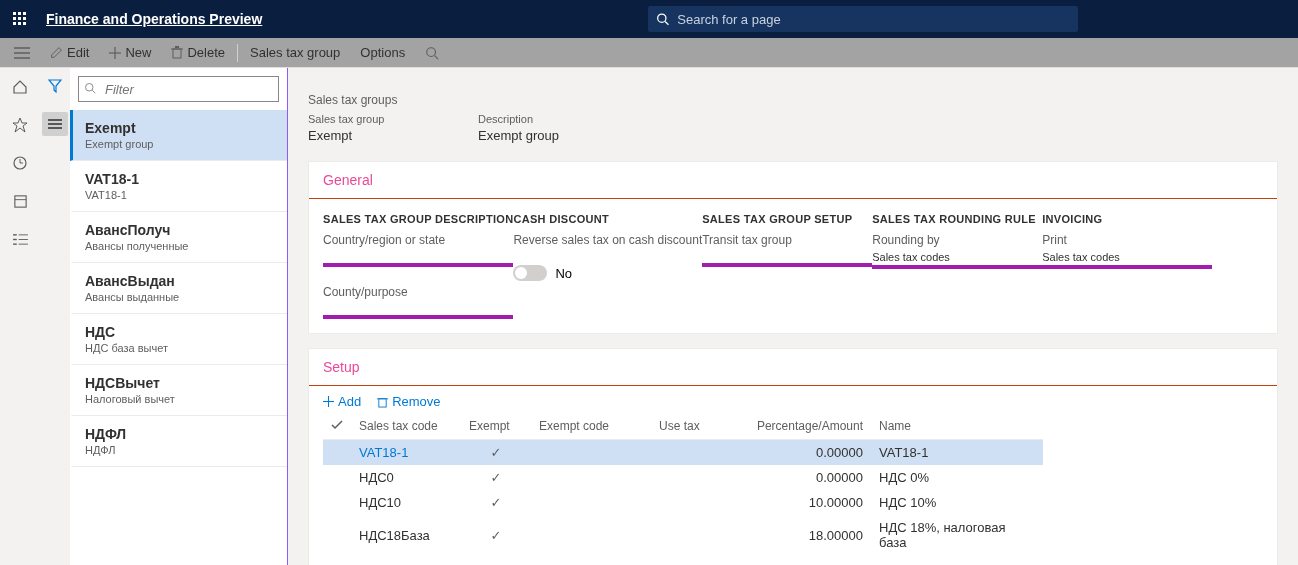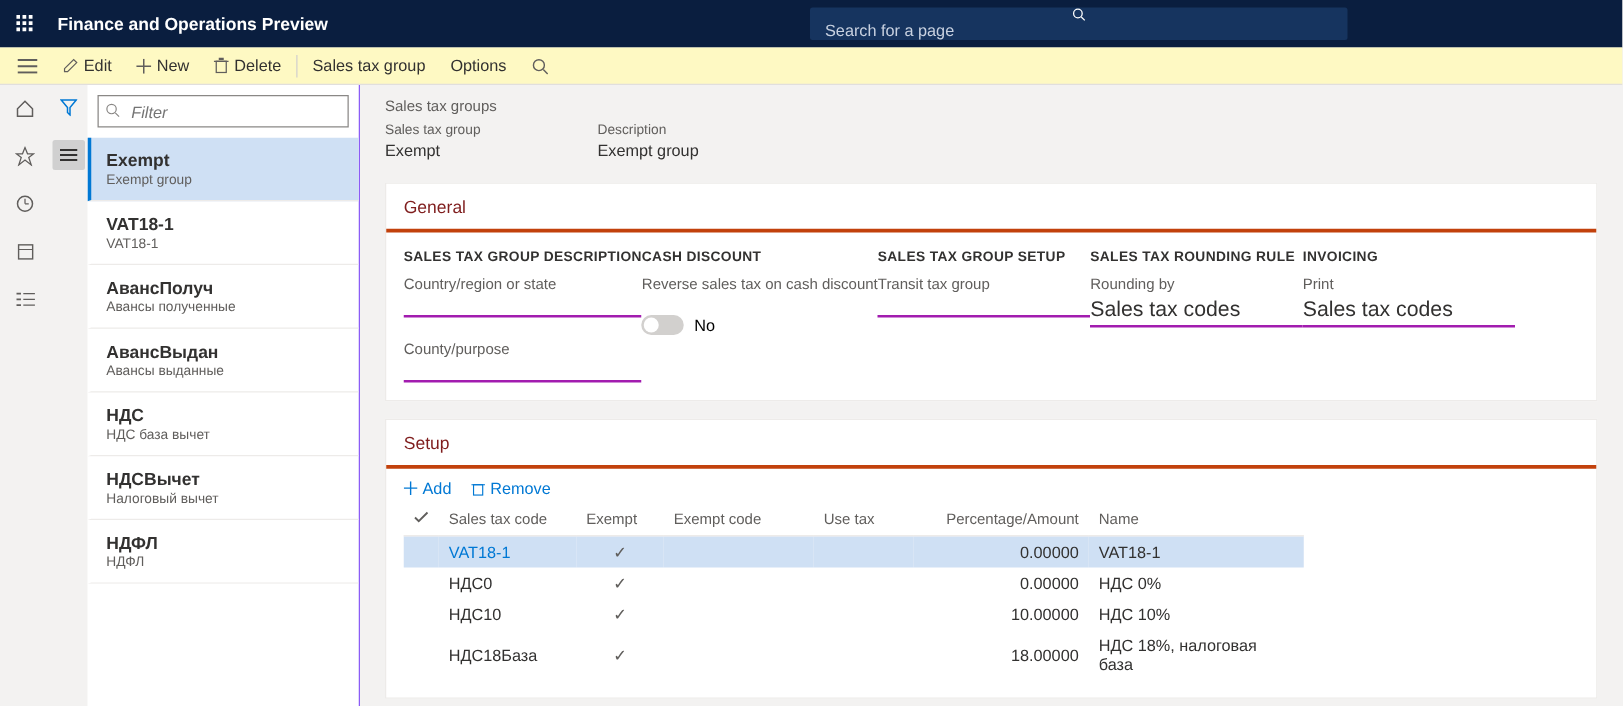--- a/index.html
+++ b/index.html
@@ -9,7 +9,7 @@
 .topbar { height: 38px; background: #0a1e3f; color: #fff; display: flex; align-items: center; }
 .waffle { width: 40px; display: flex; align-items: center; justify-content: center; cursor: pointer; }
 .waffle svg { fill: #fff; }
-.app-title { font-size: 14px; font-weight: 600; margin-left: 6px; }
+.app-title { font-size: 14px; font-weight: 600; margin-left: 6px; text-decoration: underline; }
 .searchbar { margin-left: auto; margin-right: 220px; width: 430px; height: 26px; background: #16345f; border-radius: 2px; display: flex; align-items: center; padding: 0 8px; flex-direction: column; }
 .searchbar svg { fill: #fff; }
 .searchbar input { background: transparent; border: none; outline: none; color: #fff; font-size: 13px; margin-left: 8px; width: 100%; }

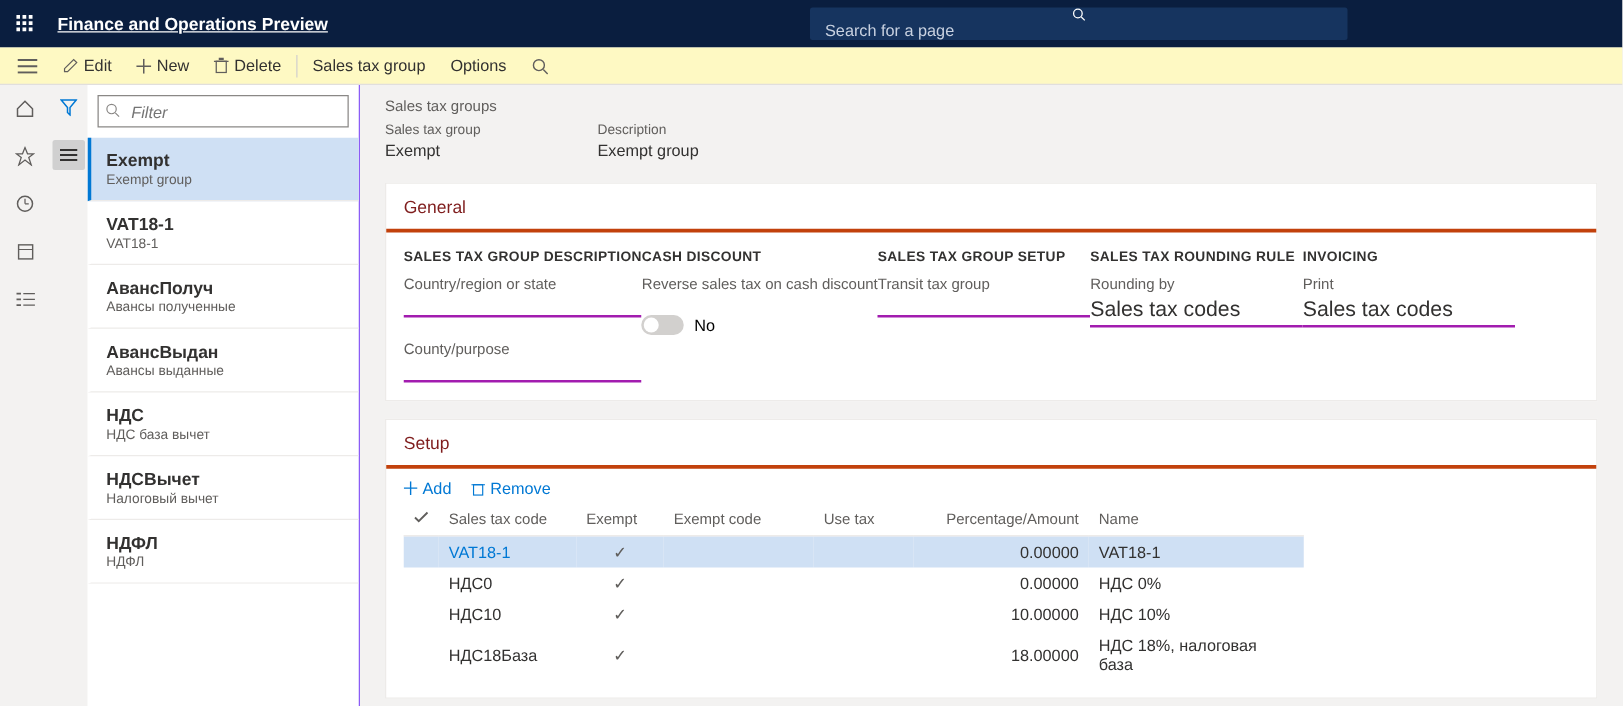--- a/index.html
+++ b/index.html
@@ -10,7 +10,7 @@
 .waffle { width: 40px; display: flex; align-items: center; justify-content: center; cursor: pointer; }
 .waffle svg { fill: #fff; }
 .app-title { font-size: 14px; font-weight: 600; margin-left: 6px; text-decoration: underline; }
-.searchbar { margin-left: auto; margin-right: 220px; width: 430px; height: 26px; background: #16345f; border-radius: 2px; display: flex; align-items: center; padding: 0 8px; flex-direction: column; }
+.searchbar { margin-left: auto; margin-right: 220px; width: 430px; height: 26px; background: #16345f; border-radius: 2px; display: flex; align-items: center; padding: 0 8px; }
 .searchbar svg { fill: #fff; }
 .searchbar input { background: transparent; border: none; outline: none; color: #fff; font-size: 13px; margin-left: 8px; width: 100%; }
 .searchbar input::placeholder { color: #c8d1e0; }

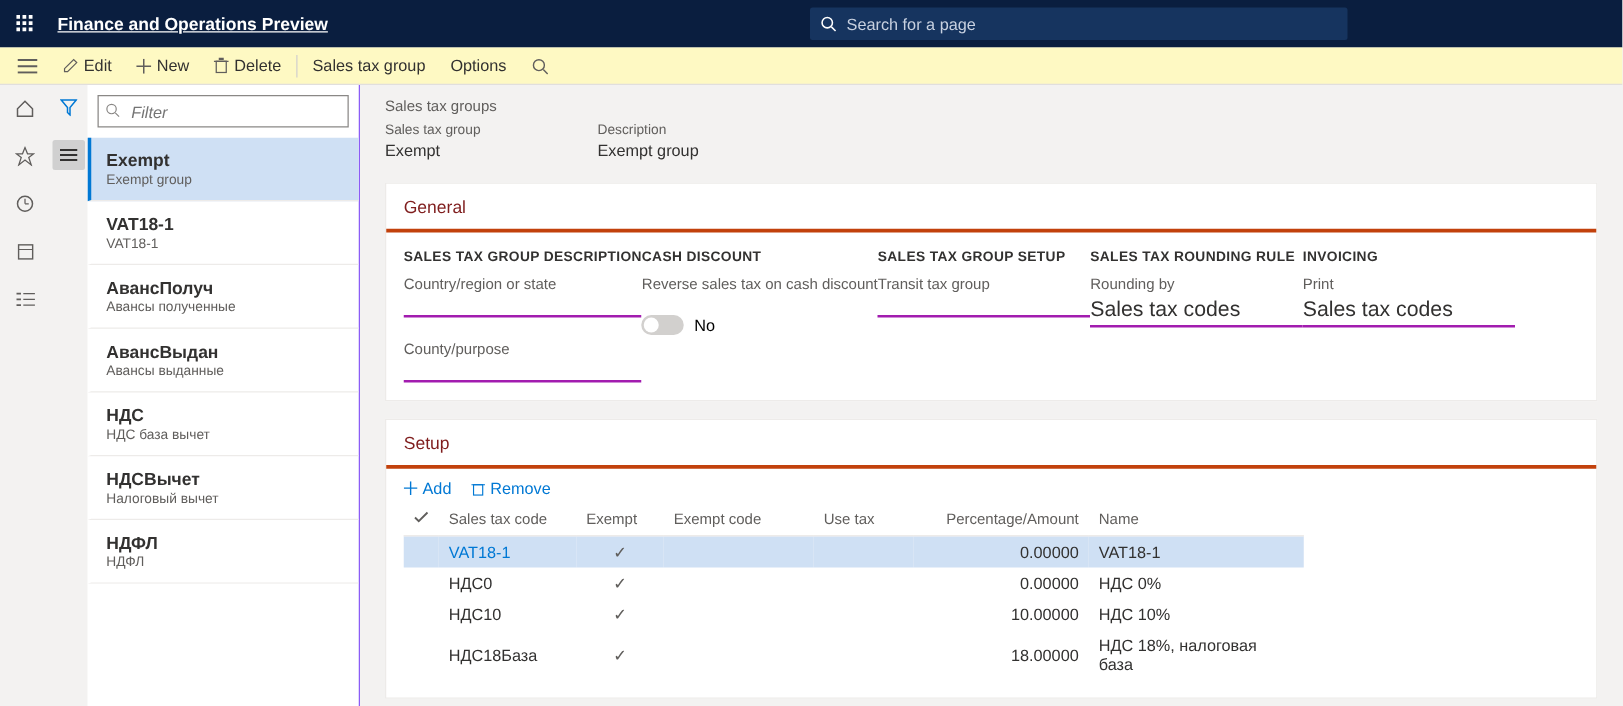--- a/index.html
+++ b/index.html
@@ -16,7 +16,7 @@
 .searchbar input::placeholder { color: #c8d1e0; }
 
 
-.actionbar { height: 30px; background: #fef9c3; border-bottom: 1px solid #e1dfdd; display: flex; align-items: center; padding-left: 4px; }
+.actionbar { height: 30px; background: #a3a3a3; border-bottom: 1px solid #e1dfdd; display: flex; align-items: center; padding-left: 4px; }
 .hamburger { width: 36px; display: flex; justify-content: center; align-items: center; }
 .actionbar .btn { display: flex; align-items: center; font-size: 13px; color: #323130; padding: 0 10px; height: 100%; cursor: pointer; }
 .actionbar .btn svg { margin-right: 4px; }

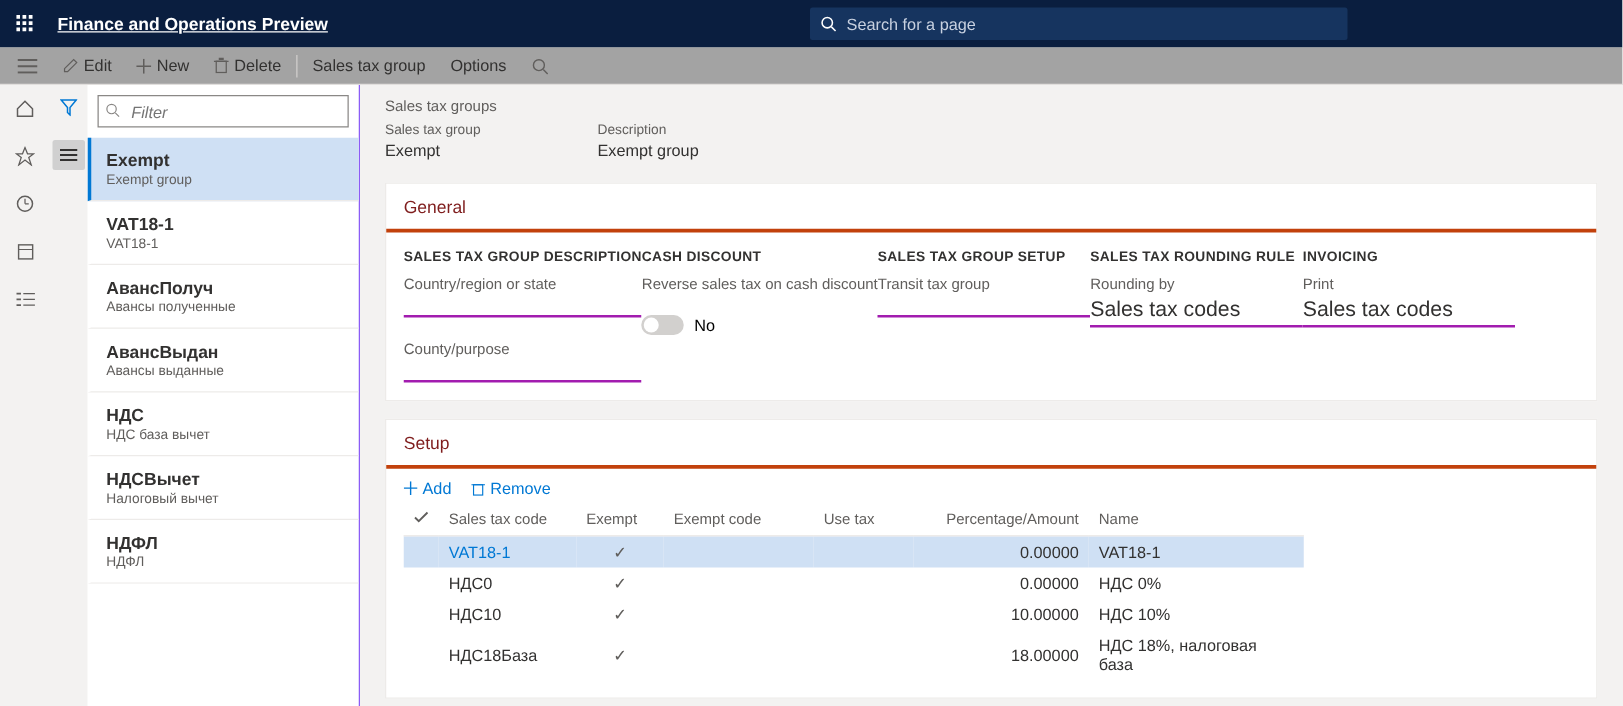--- a/index.html
+++ b/index.html
@@ -46,7 +46,7 @@
 .listitem .li-sub { font-size: 11px; color: #605e5c; margin-top: 2px; }
 
 
-.detail { flex: 1; padding: 10px 20px; overflow-y: auto; border-radius: 21px; }
+.detail { flex: 1; padding: 25px 20px; overflow-y: auto; border-radius: 21px; }
 .breadcrumb { font-size: 12px; color: #605e5c; margin-bottom: 6px; }
 .recheader { display: flex; gap: 30px; margin-bottom: 14px; }
 .recfield .lbl { font-size: 11px; color: #605e5c; }

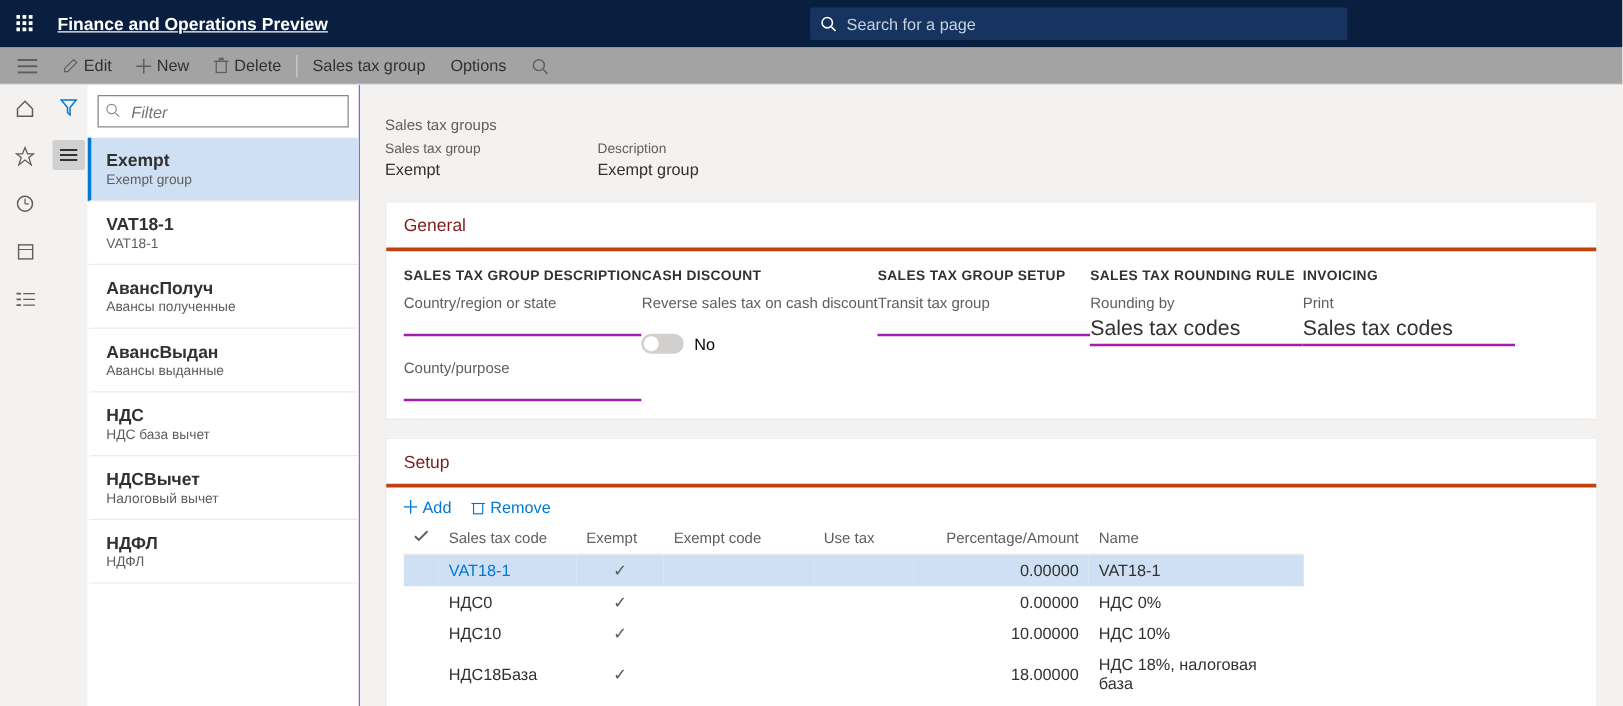--- a/index.html
+++ b/index.html
@@ -53,7 +53,7 @@
 .recfield .val { font-size: 13px; color: #323130; padding: 3px 0; border-bottom: 1px solid transparent; min-width: 140px; }
 
 .section { background: #fff; border: 1px solid #edebe9; margin-bottom: 14px; }
-.section-hdr { font-size: 14px; color: #7f1d1d; padding: 10px 14px; border-bottom: 3px solid #c2410c; }
+.section-hdr { font-size: 14px; color: #ec4899; padding: 10px 14px; border-bottom: 1px solid #c2410c; }
 .section-body { padding: 14px; }
 
 .fieldrow { display: flex; }

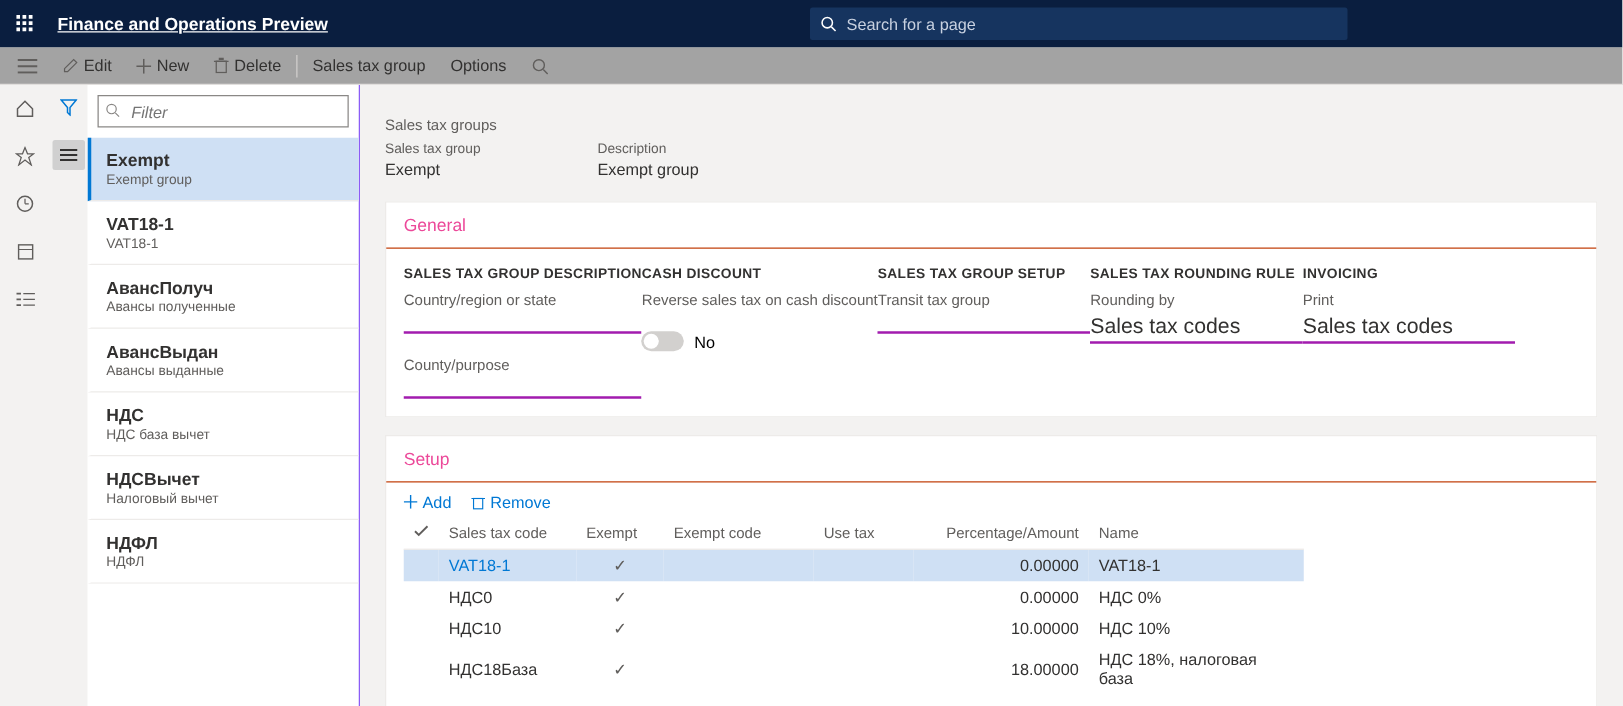--- a/index.html
+++ b/index.html
@@ -60,7 +60,7 @@
 .fieldcol { min-width: 170px; }
 .fieldcol .grp-title { font-size: 11px; font-weight: 600; color: #323130; text-transform: uppercase; margin-bottom: 8px; letter-spacing: 0.3px; }
 .fieldcol .fld-lbl { font-size: 12px; color: #605e5c; margin-bottom: 2px; margin-top: 8px; }
-.fieldcol .fld-val { font-size: 17px; color: #323130; border-bottom: 2px solid #a21caf; padding: 2px 0; min-height: 18px; min-width: 140px; }
+.fieldcol .fld-val { font-size: 11px; color: #323130; border-bottom: 4px solid #a21caf; padding: 2px 0; min-height: 18px; min-width: 140px; }
 .toggle { display: flex; align-items: center; gap: 8px; margin-top: 18px; text-align: center; }
 .toggle-track { width: 34px; height: 16px; background: #d2d0ce; border-radius: 8px; position: relative; }
 .toggle-knob { width: 12px; height: 12px; background: #fff; border-radius: 50%; position: absolute; top: 2px; left: 2px; }

